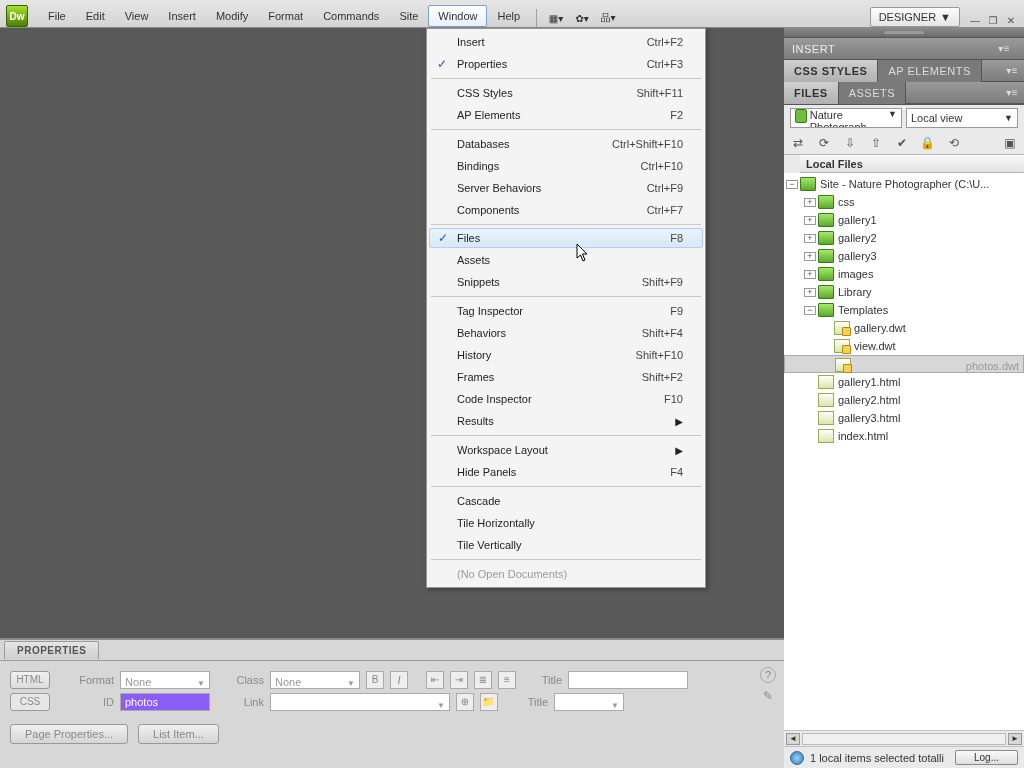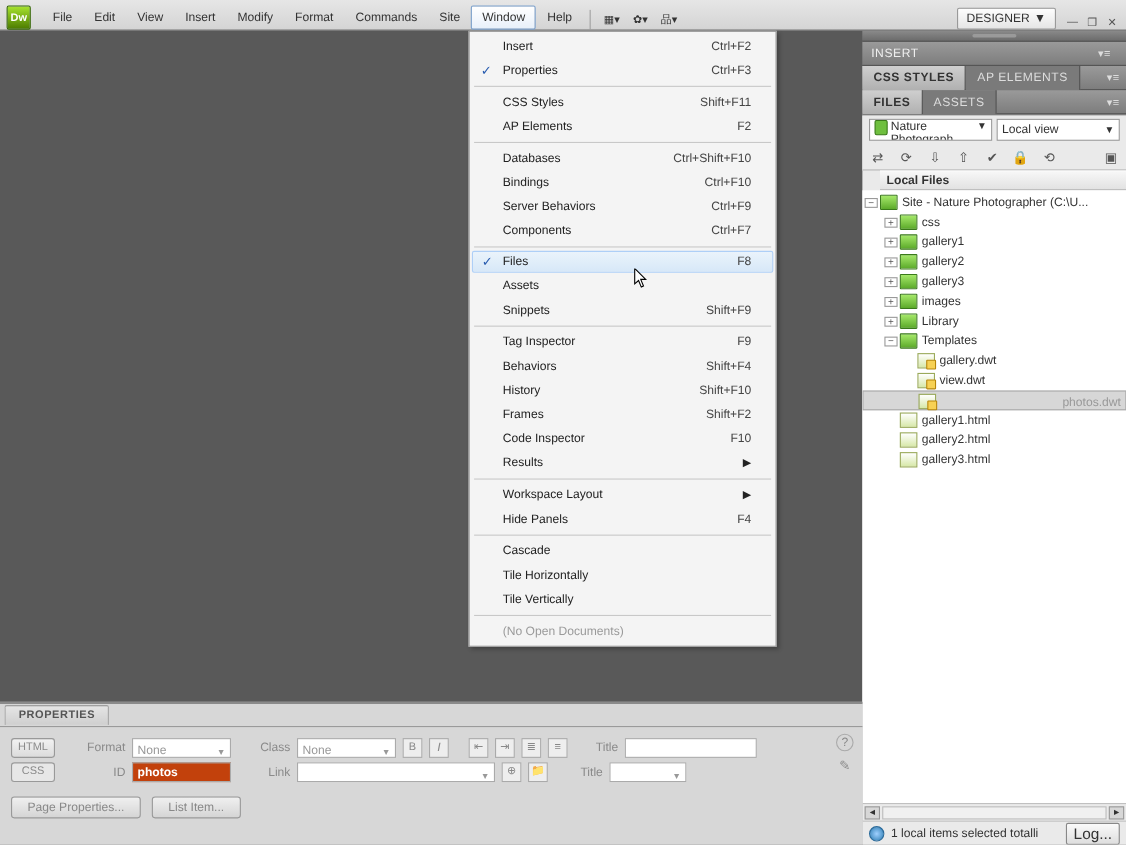--- a/index.html
+++ b/index.html
@@ -334,6 +334,10 @@
           <span class="ico html"></span>
           <span>gallery3.html</span>
         </div>
+      <div class="tnode" style="padding-left:34px">
+          <span class="ico html"></span>
+          <span>index.html</span>
+        </div>
     </div>
     <div class="fp-hscroll">
       <div class="sarrow">◄</div>

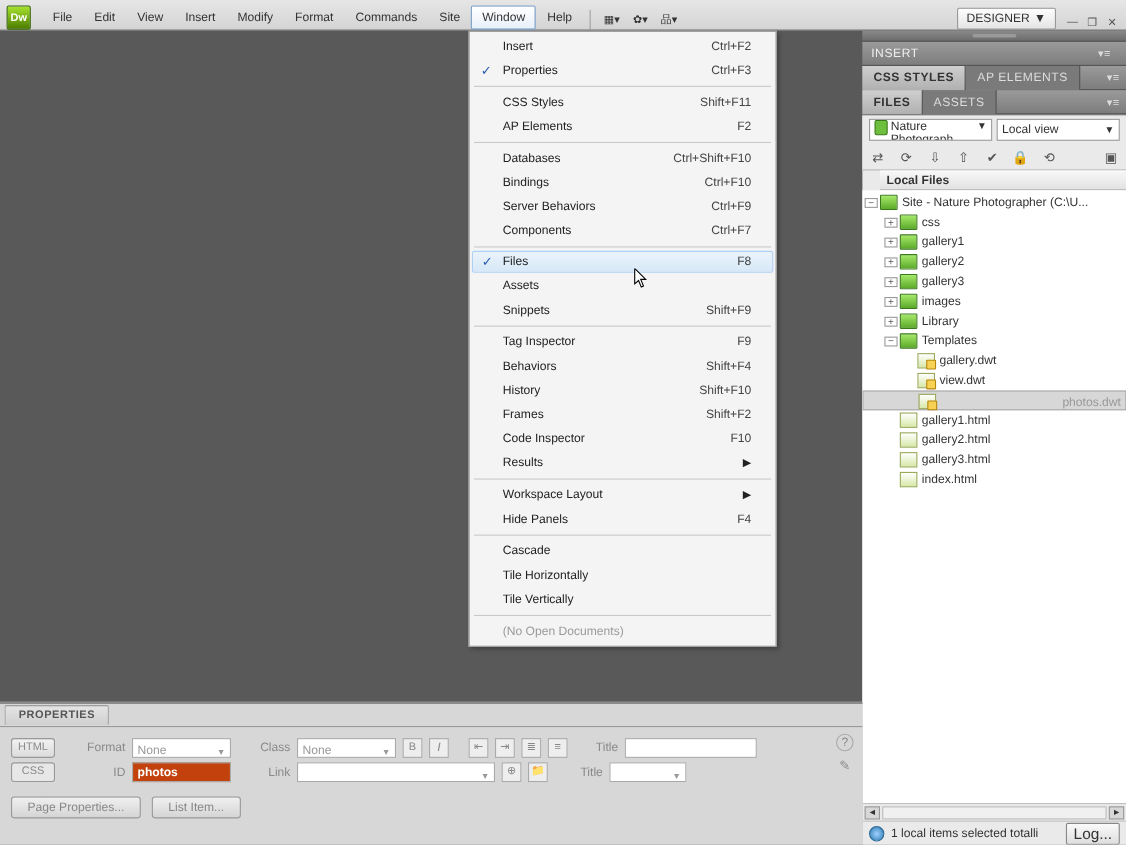--- a/index.html
+++ b/index.html
@@ -82,7 +82,7 @@
   .sel .arr{font-size:8px;}
   .sel.w90{width:90px;} .sel.w180{width:180px;} .sel.w70{width:70px;}
   .txtin{height:18px;border:1px solid #aaa;background:#fff;padding:0 4px;color:#333;display:flex;align-items:center;}
-  .txtin.selblue{background:#c2410c;color:#fff;width:90px;font-weight:bold;}
+  .txtin.selblue{background:#8b5cf6;color:#fff;width:90px;}
   .ibtn{width:18px;height:18px;border:1px solid #aaa;background:#eee;font-size:10px;text-align:center;line-height:16px;color:#888;}
   .btngray{padding:3px 14px;border:1px solid #999;background:linear-gradient(#f0f0f0,#d5d5d5);border-radius:3px;color:#888;font-size:11px;}
   .helpicon{position:absolute;right:8px;top:6px;width:16px;height:16px;border:1px solid #aaa;border-radius:50%;text-align:center;line-height:14px;font-size:11px;color:#888;}

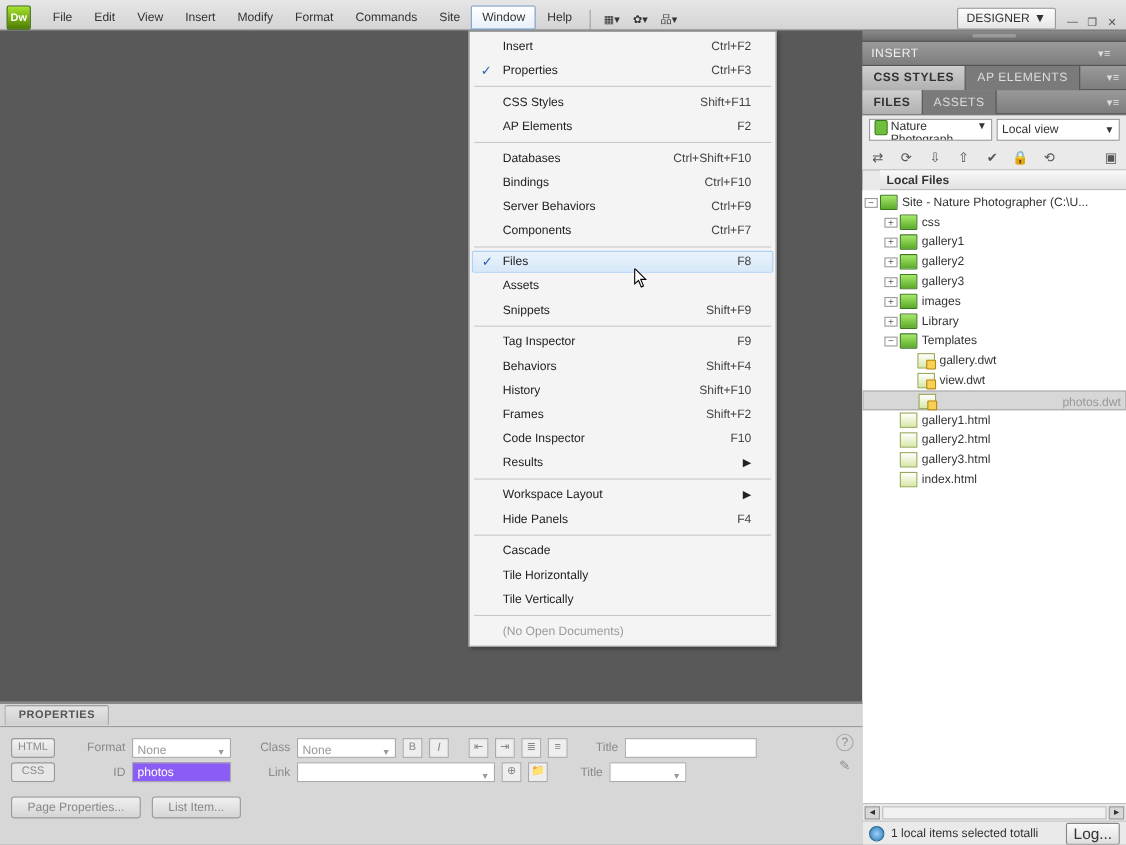--- a/index.html
+++ b/index.html
@@ -67,7 +67,7 @@
   .fp-hscroll .strack{flex:1;height:12px;background:#f0f0f0;border:1px solid #bbb;}
   .fp-status { height: 22px; background: #eaeaea; border-top: 1px solid #c0c0c0; display: flex; align-items: center; padding: 0 6px; gap: 6px; }
   .fp-status .globe { width:14px;height:14px;background:radial-gradient(#9fd0ff,#2a7ab0);border-radius:50%;border:1px solid #2a6a9a;}
-  .fp-status .logbtn { margin-left:auto; padding:1px 6px; border:1px solid #888; background:linear-gradient(#fafafa,#dedede); border-radius:2px; font-size:14px;}
+  .fp-status .logbtn { margin-left:auto; padding:1px 18px; border:1px solid #888; background:linear-gradient(#fafafa,#dedede); border-radius:2px; font-size:10px;}
 
   
   .propwrap { position: absolute; left: 0; right: 240px; bottom: 0; height: 130px; background: #d7d7d7; border-top: 2px solid #8a8a8a; }

